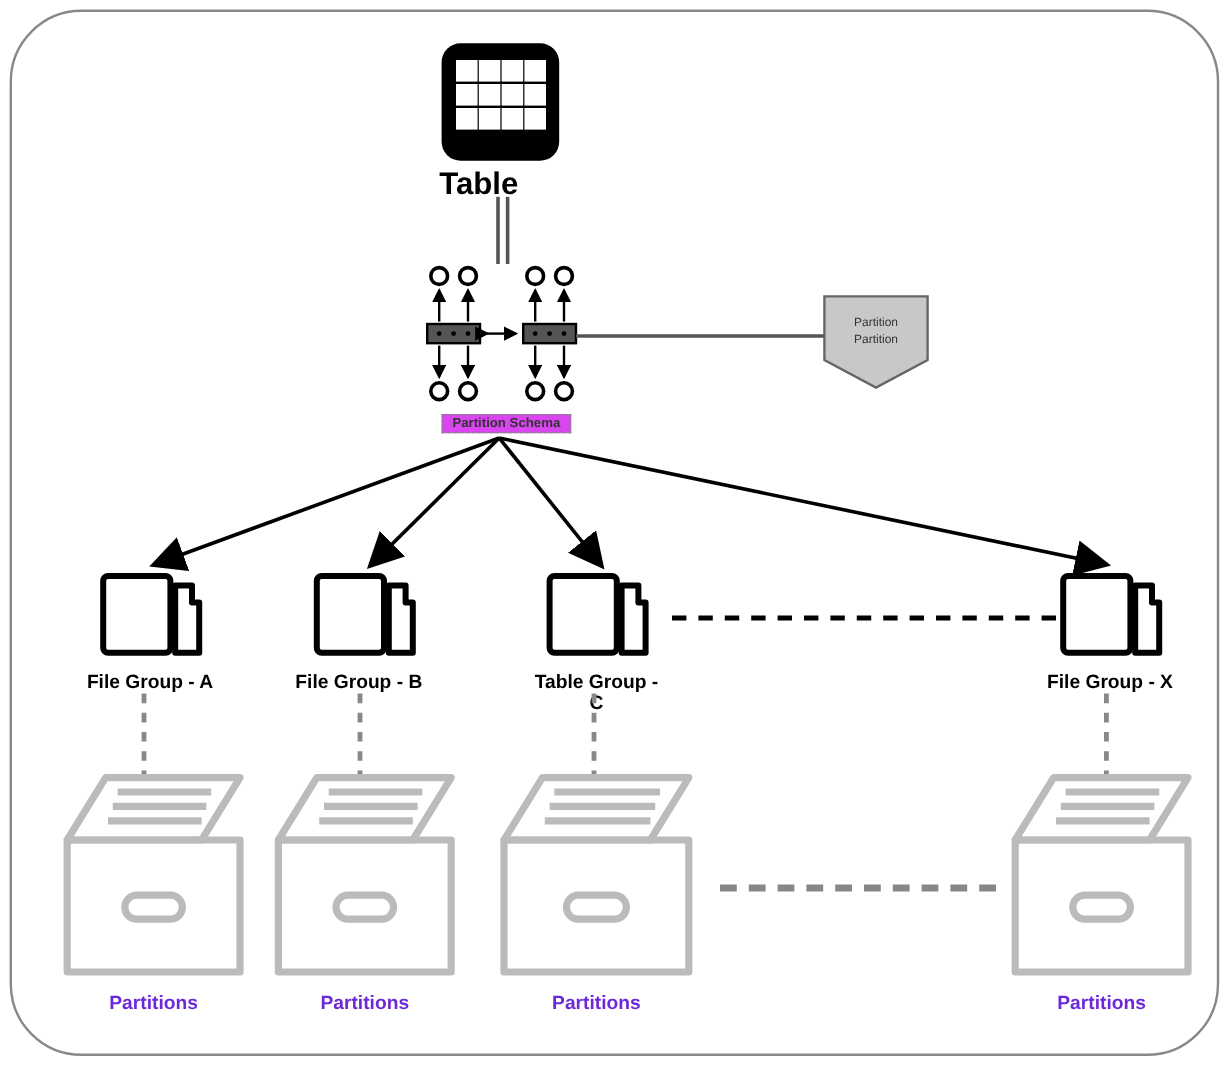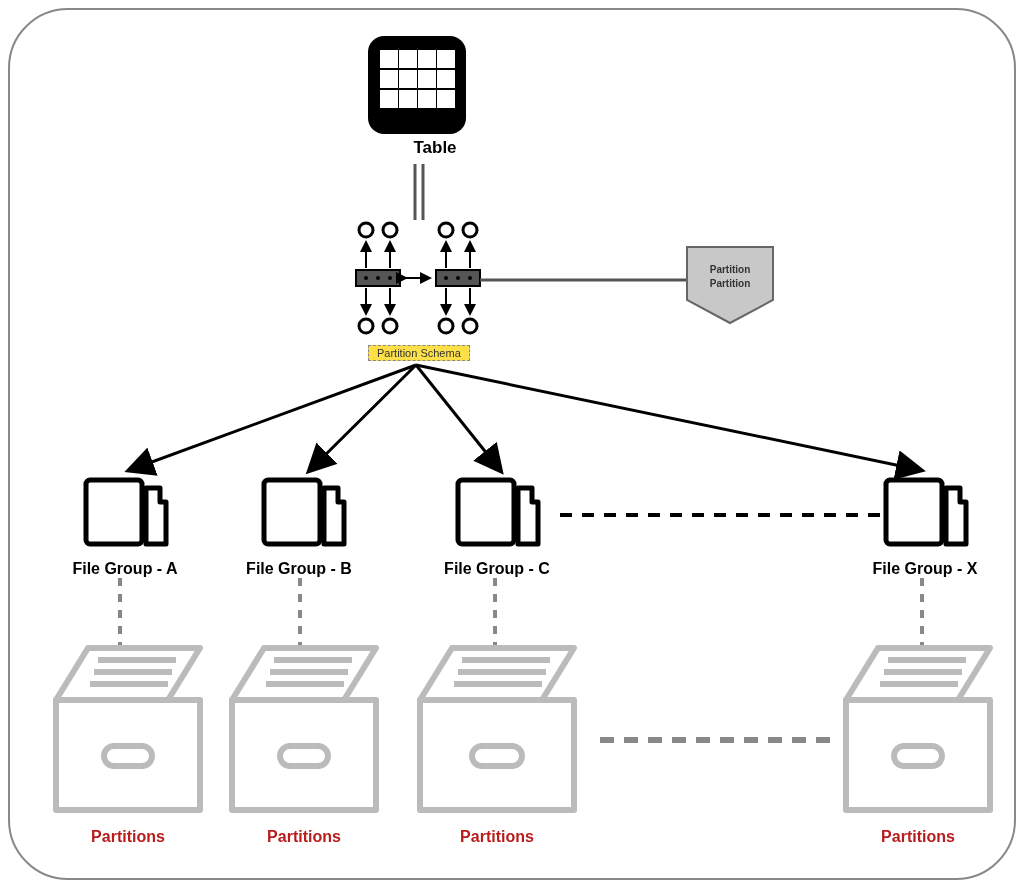--- a/index.html
+++ b/index.html
@@ -64,7 +64,7 @@
       <rect x="75" y="60" width="18" height="18"></rect>
     </g>
   </svg>
-  <div class="label" style="left:380px; top:138px; width:110px; font-size:17px; font-weight:bold;">Table</div>
+  <div class="label" style="left:344px; top:138px; width:110px; font-size:26px; font-weight:bold;">Table</div>
 
   <svg style="left:410px; top:164px;" width="20" height="56">
     <line x1="5" y1="0" x2="5" y2="56" stroke="#555" stroke-width="3"></line>

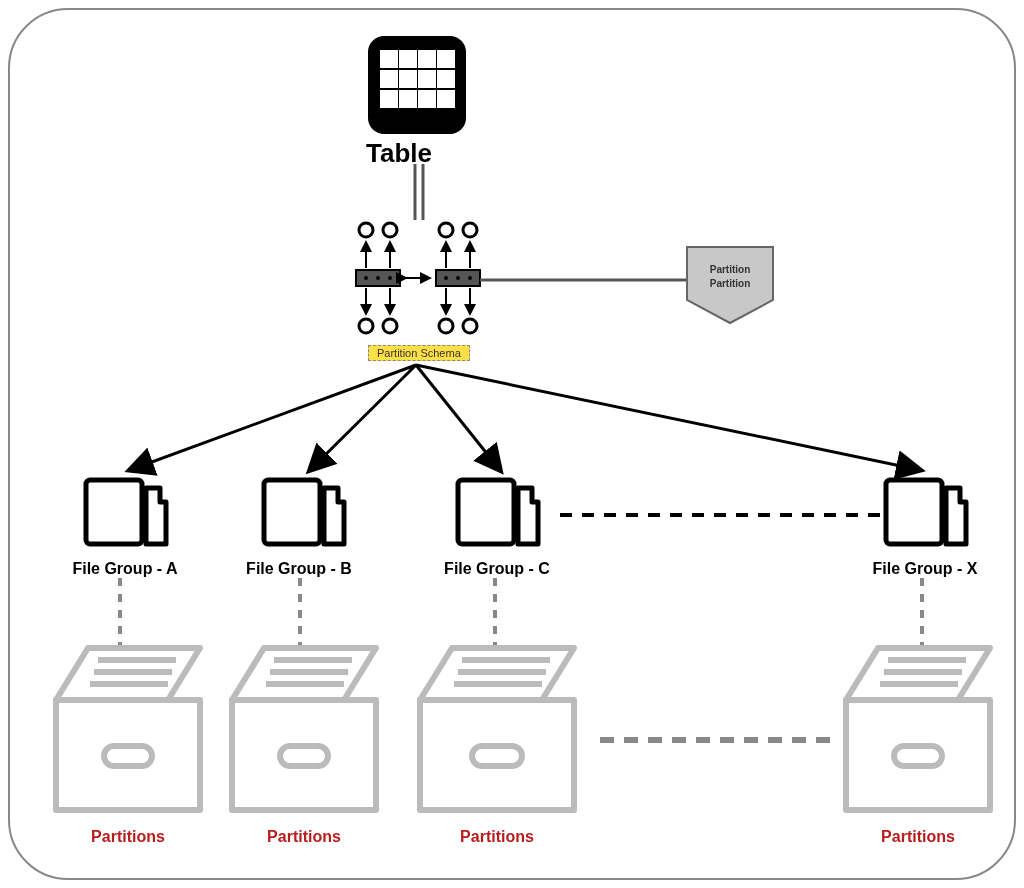--- a/index.html
+++ b/index.html
@@ -28,7 +28,7 @@
     color: #000;
   }
   .label.small { font-size: 16px; font-weight: bold; }
-  .label.tiny  { font-size: 10px; font-weight: bold; }
+  .label.tiny  { font-size: 10px; font-weight: normal; }
   .label.faded { color: #b91c1c; }
   .schema-label {
     background: #fde047;

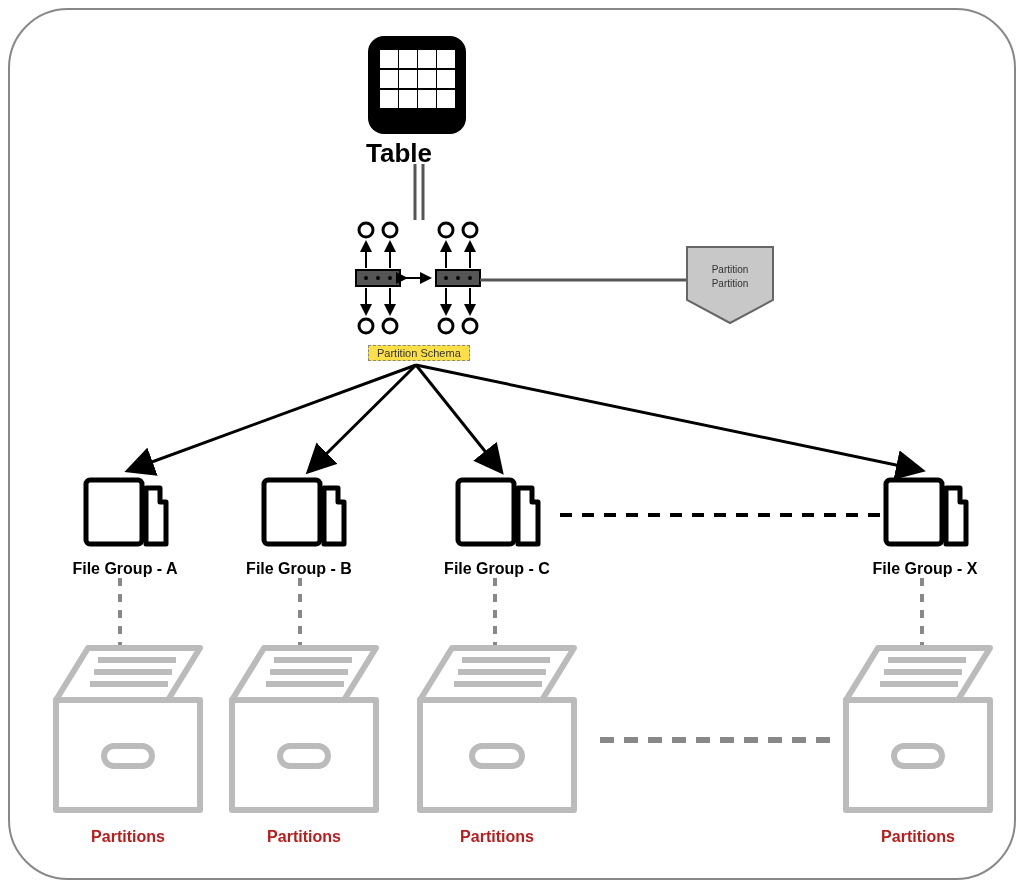--- a/index.html
+++ b/index.html
@@ -31,11 +31,11 @@
   .label.tiny  { font-size: 10px; font-weight: normal; }
   .label.faded { color: #b91c1c; }
   .schema-label {
-    background: #fde047;
+    background: #d946ef;
     border: 1px dashed #888;
     padding: 1px 8px;
     font-size: 11px;
-    font-weight: normal;
+    font-weight: bold;
     color: #333;
   }
   svg { position: absolute; overflow: visible; }

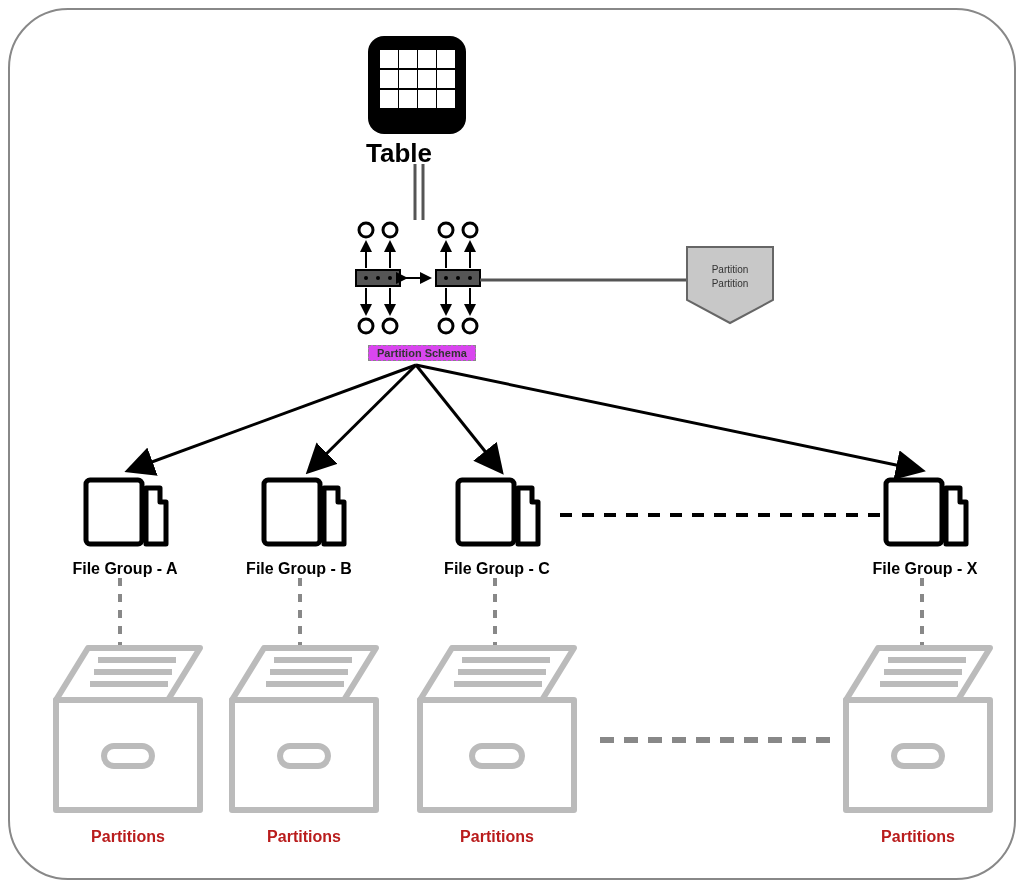--- a/index.html
+++ b/index.html
@@ -149,7 +149,7 @@
     <rect x="6" y="8" width="56" height="64" rx="4" fill="#fff" stroke="#000" stroke-width="5"></rect>
     <path d="M66,16 L80,16 L80,30 L86,30 L86,72 L66,72 Z" fill="#fff" stroke="#000" stroke-width="5" stroke-linejoin="round"></path>
   </svg>
-  <div class="label small" style="left:442px; top:560px; width:110px;">File Group - C</div>
+  <div class="label small" style="left:442px; top:560px; width:110px;">Table Group - C</div>
 
   <svg style="left:560px; top:510px;" width="320" height="10">
     <line x1="0" y1="5" x2="320" y2="5" stroke="#000" stroke-width="4" stroke-dasharray="12 10"></line>

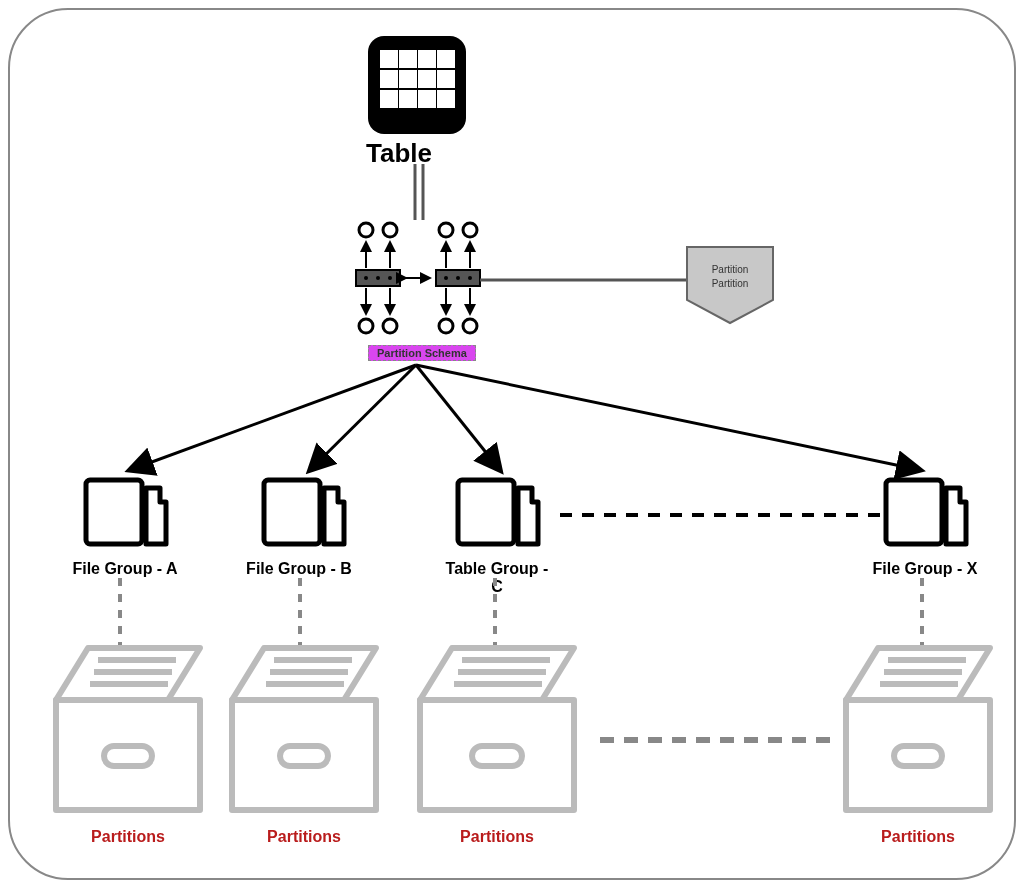--- a/index.html
+++ b/index.html
@@ -29,7 +29,7 @@
   }
   .label.small { font-size: 16px; font-weight: bold; }
   .label.tiny  { font-size: 10px; font-weight: normal; }
-  .label.faded { color: #b91c1c; }
+  .label.faded { color: #6d28d9; }
   .schema-label {
     background: #d946ef;
     border: 1px dashed #888;

